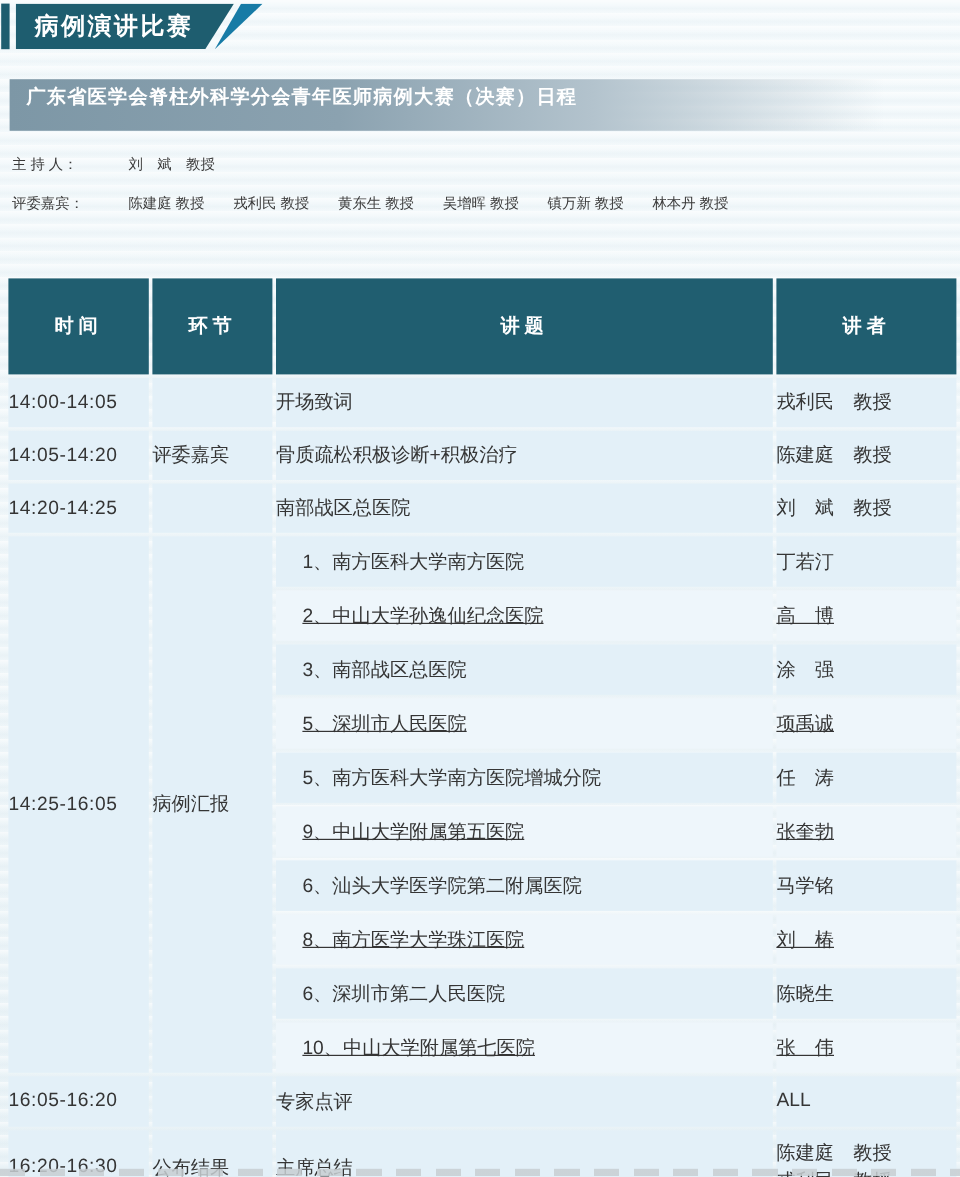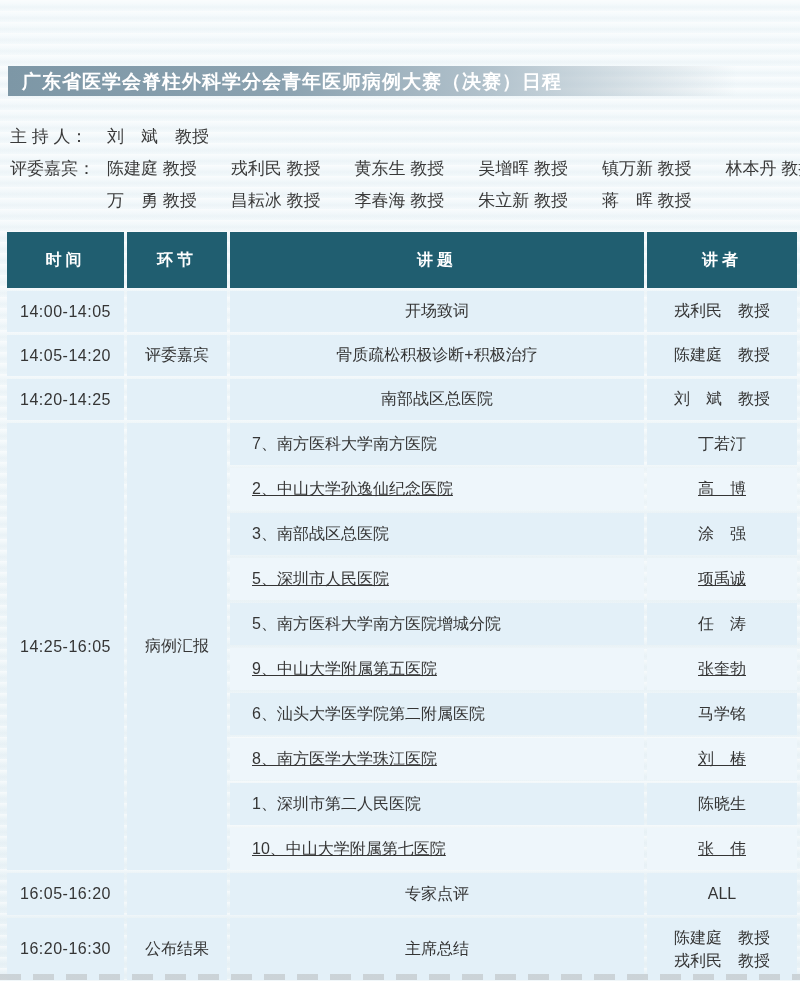--- a/index.html
+++ b/index.html
@@ -72,6 +72,11 @@
 <div class="page">
   <div class="texture"></div>
 
+  <div class="title-row">
+    <div class="title-bar"></div>
+    <div class="title-box">病例演讲比赛</div>
+    <div class="title-tri"></div>
+  </div>
 
   <div class="banner">广东省医学会脊柱外科学分会青年医师病例大赛（决赛）日程</div>
 

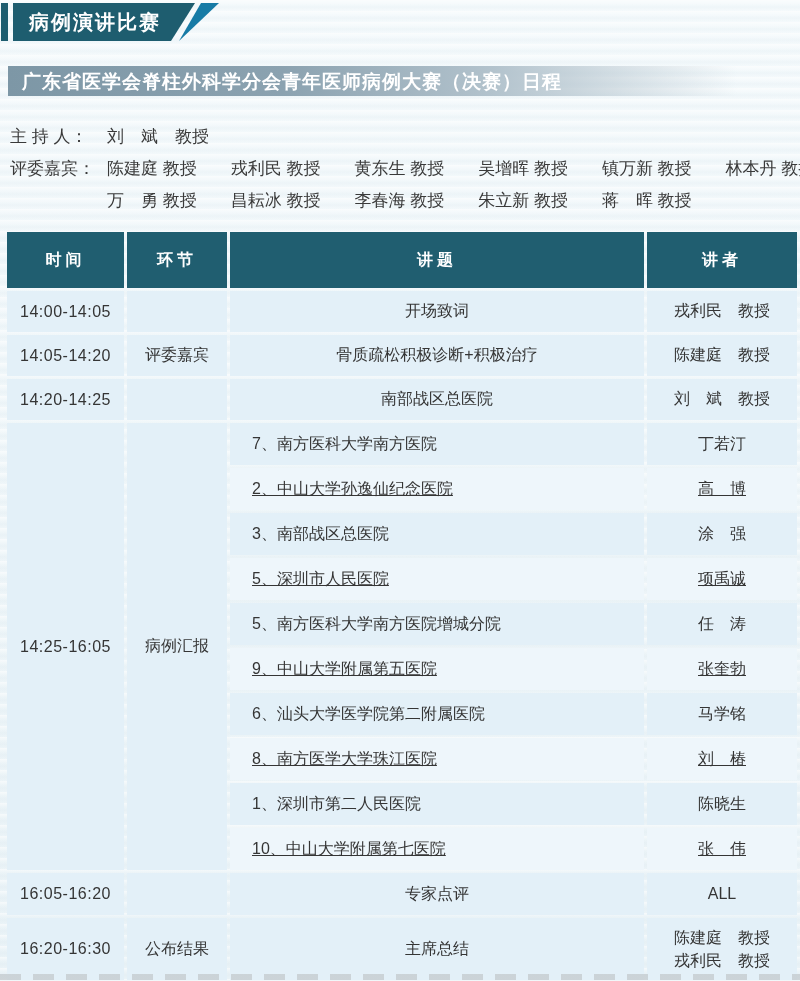--- a/index.html
+++ b/index.html
@@ -29,9 +29,9 @@
   }
   
   .banner{
-    position:absolute;left:8px;top:66px;width:784px;height:30px;line-height:31px;
+    position:absolute;left:8px;top:66px;width:784px;height:43px;line-height:31px;
     box-sizing:border-box;padding-left:14px;
-    color:#fff;font-weight:bold;font-size:19px;letter-spacing:1px;white-space:nowrap;
+    color:#fff;font-weight:bold;font-size:16px;letter-spacing:1px;white-space:nowrap;
     background:linear-gradient(90deg,#7d97a6 0%,#8ba2b0 35%,#b3c3cd 62%,rgba(238,244,248,0) 93%);
   }
   

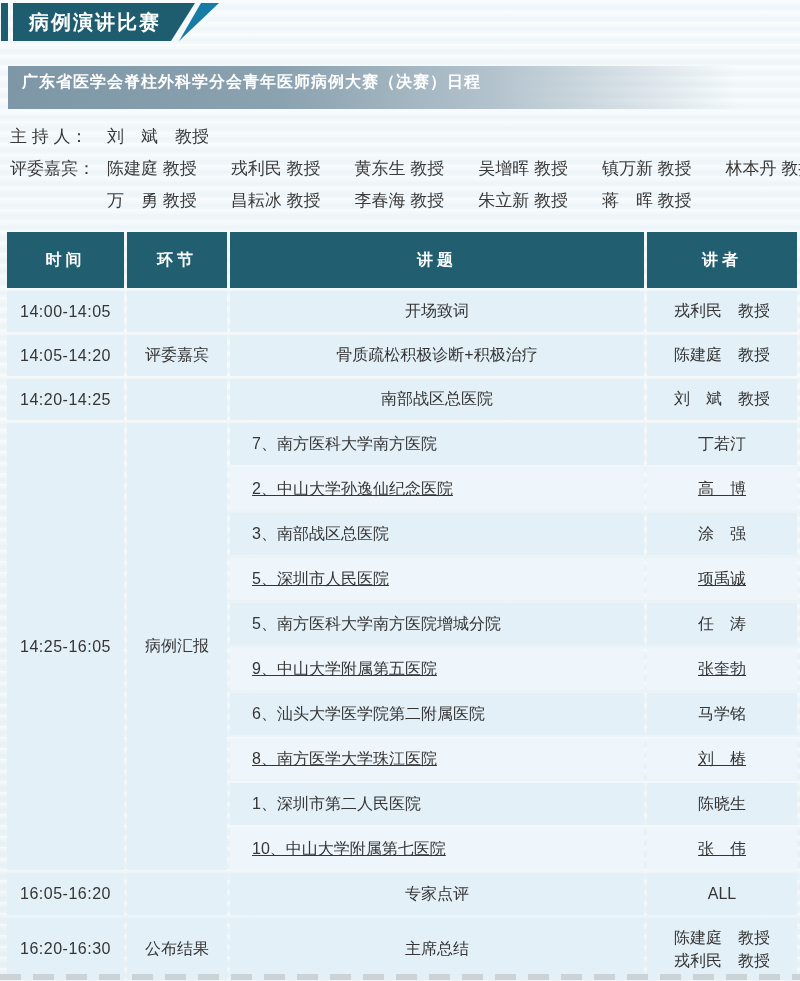--- a/index.html
+++ b/index.html
@@ -35,7 +35,7 @@
     background:linear-gradient(90deg,#7d97a6 0%,#8ba2b0 35%,#b3c3cd 62%,rgba(238,244,248,0) 93%);
   }
   
-  .people{position:absolute;left:10px;top:121px;font-size:17px;line-height:32px;color:#3a3a3a;width:786px;}
+  .people{position:absolute;left:10px;top:121px;font-size:12px;line-height:32px;color:#3a3a3a;width:786px;}
   .people-row{display:flex;align-items:flex-start;}
   .people-label{flex:none;width:97px;white-space:pre;}
   .people-content{flex:1;white-space:pre;}

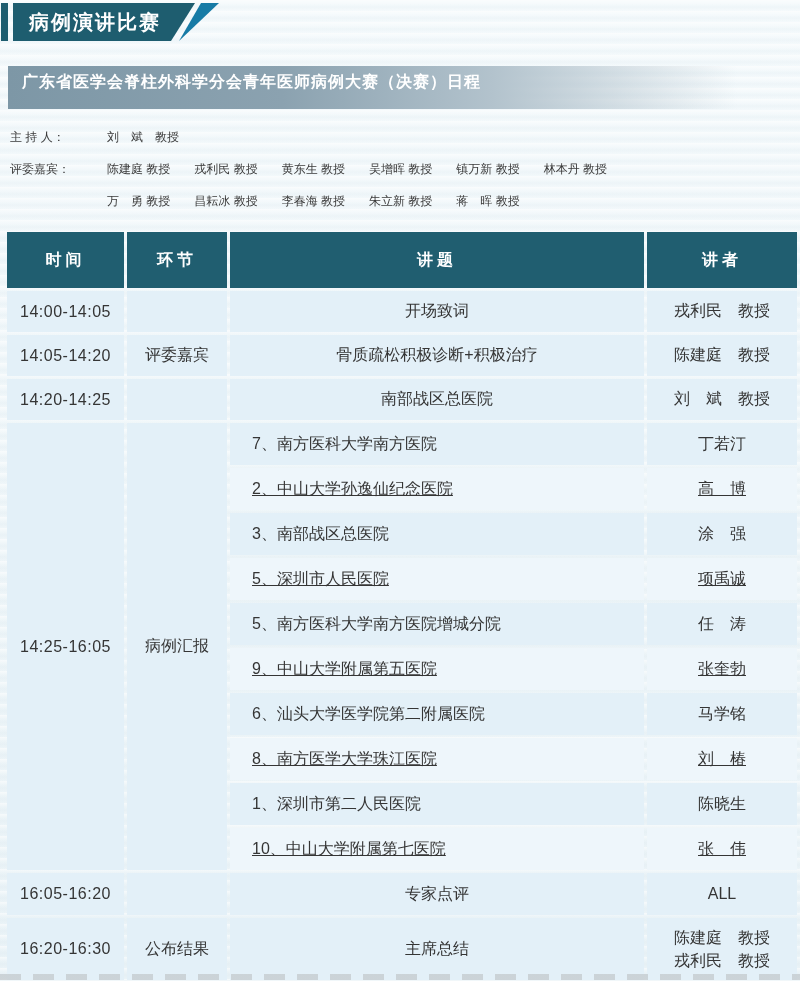--- a/index.html
+++ b/index.html
@@ -87,7 +87,7 @@
     </div>
     <div class="people-row">
       <span class="people-label">评委嘉宾：</span>
-      <span class="people-content"><span>陈建庭 教授　　戎利民 教授　　黄东生 教授　　吴增晖 教授　　镇万新 教授　　林本丹 教授</span><br><span>万　勇 教授　　昌耘冰 教授　　李春海 教授　　朱立新 教授　　蒋　晖 教授</span></span>
+      <span class="people-content"><span>陈建庭 教授　　戎利民 教授　　黄东生 教授　　吴增晖 教授　　镇万新 教授　　林本丹 教授</span><br></span>
     </div>
   </div>
 

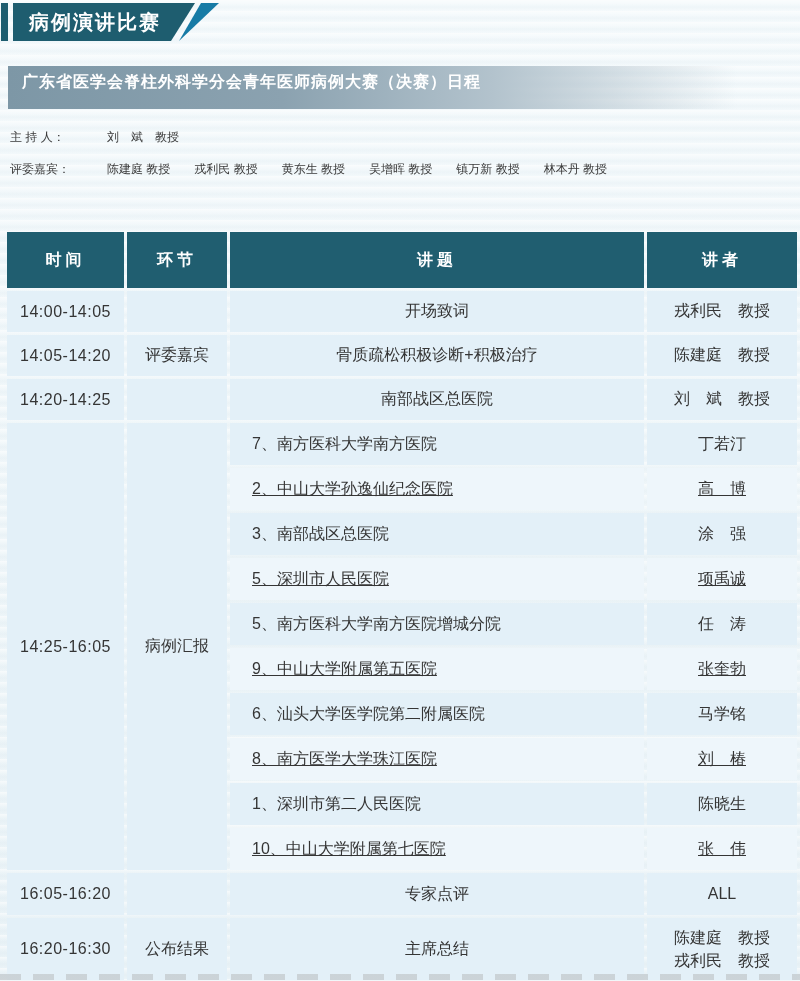--- a/index.html
+++ b/index.html
@@ -47,7 +47,7 @@
   .sched col.c-spk{width:150px;}
   .sched th{
     background:#205e70;color:#fff;font-size:16px;font-weight:bold;
-    height:48px;text-align:center;letter-spacing:4px;padding:4px;
+    height:48px;text-align:center;letter-spacing:4px;padding:16px;
   }
   .sched td{
     background:#e3f0f8;font-size:16px;color:#353535;height:41px;

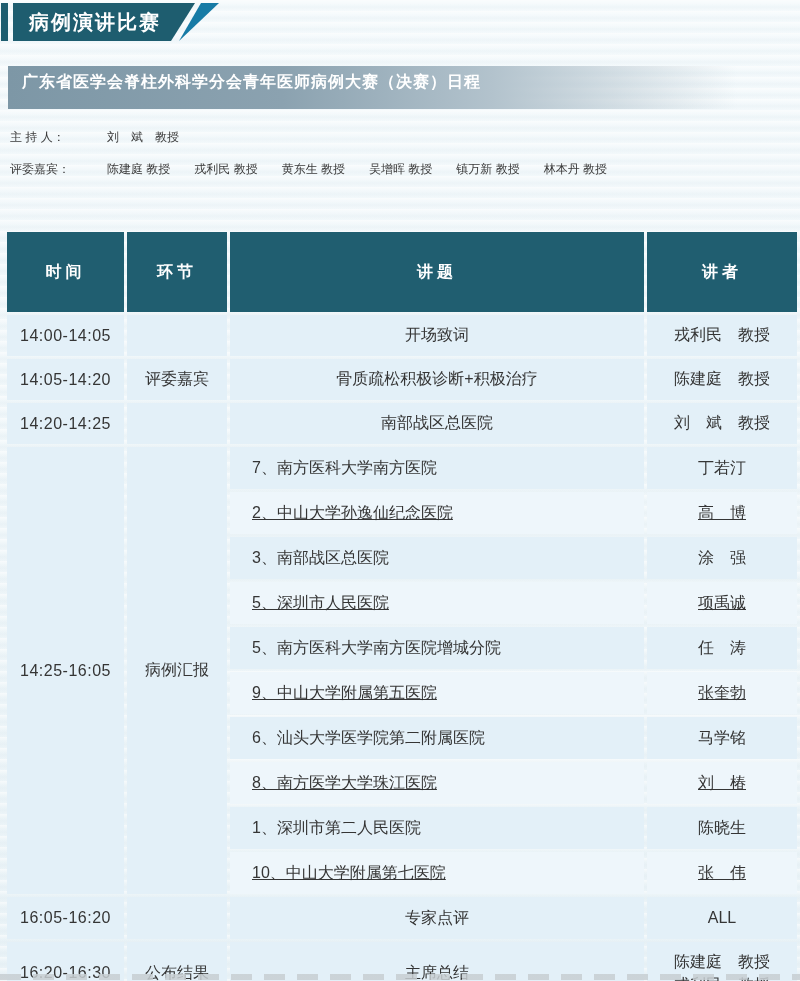--- a/index.html
+++ b/index.html
@@ -51,7 +51,7 @@
   }
   .sched td{
     background:#e3f0f8;font-size:16px;color:#353535;height:41px;
-    text-align:center;vertical-align:middle;padding:0;
+    vertical-align:middle;padding:0;
   }
   .sched td.bB{background:#eef6fb;text-decoration:underline;}
   .sched td.topic-left{text-align:left;padding-left:22px;}

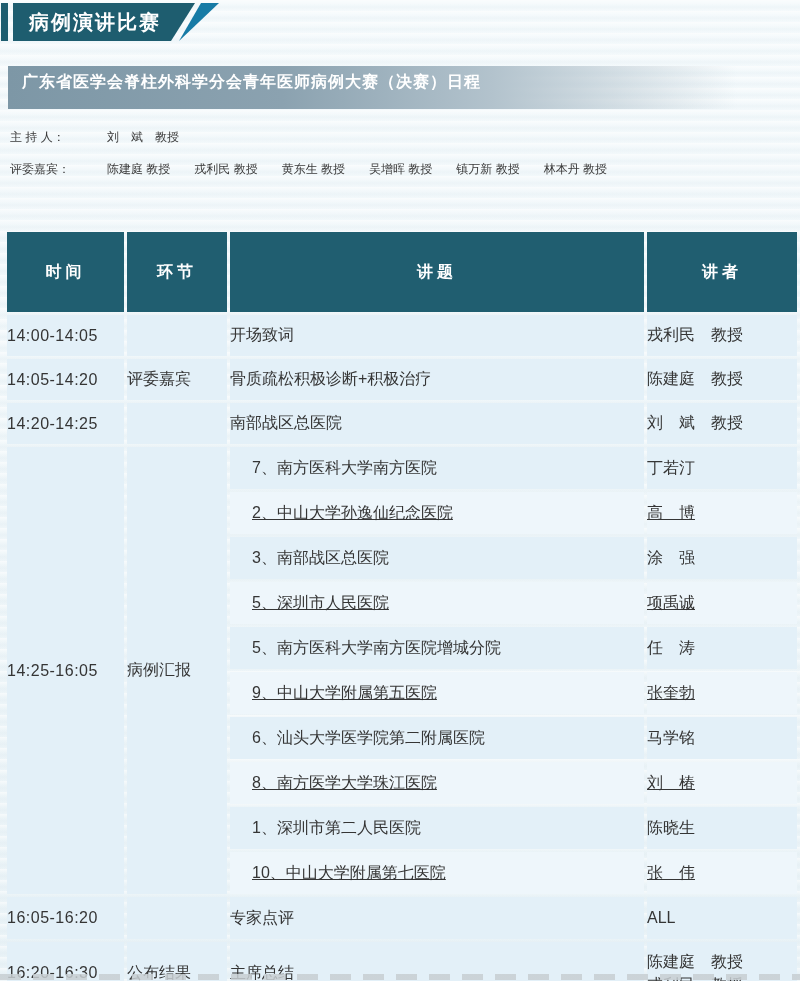--- a/index.html
+++ b/index.html
@@ -127,7 +127,7 @@
     <tr class="sub">
       <td class="time-cell" rowspan="10">14:25-16:05</td>
       <td rowspan="10">病例汇报</td>
-      <td class="topic-left">7、南方医科大学南方医院</td>
+      <td class="topic-left">1、南方医科大学南方医院</td>
       <td>丁若汀</td>
     </tr>
     <tr class="sub">

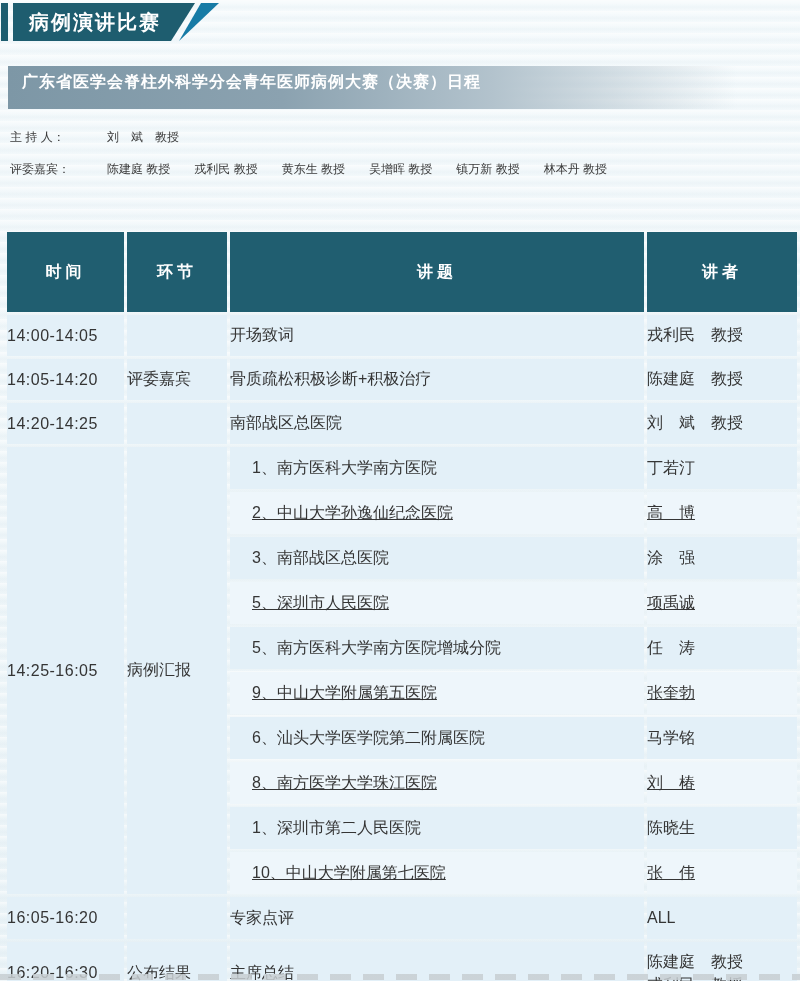--- a/index.html
+++ b/index.html
@@ -159,7 +159,7 @@
       <td class="bB">刘　椿</td>
     </tr>
     <tr class="sub">
-      <td class="topic-left">1、深圳市第二人民医院</td>
+      <td class="topic-left">6、深圳市第二人民医院</td>
       <td>陈晓生</td>
     </tr>
     <tr class="sub">

